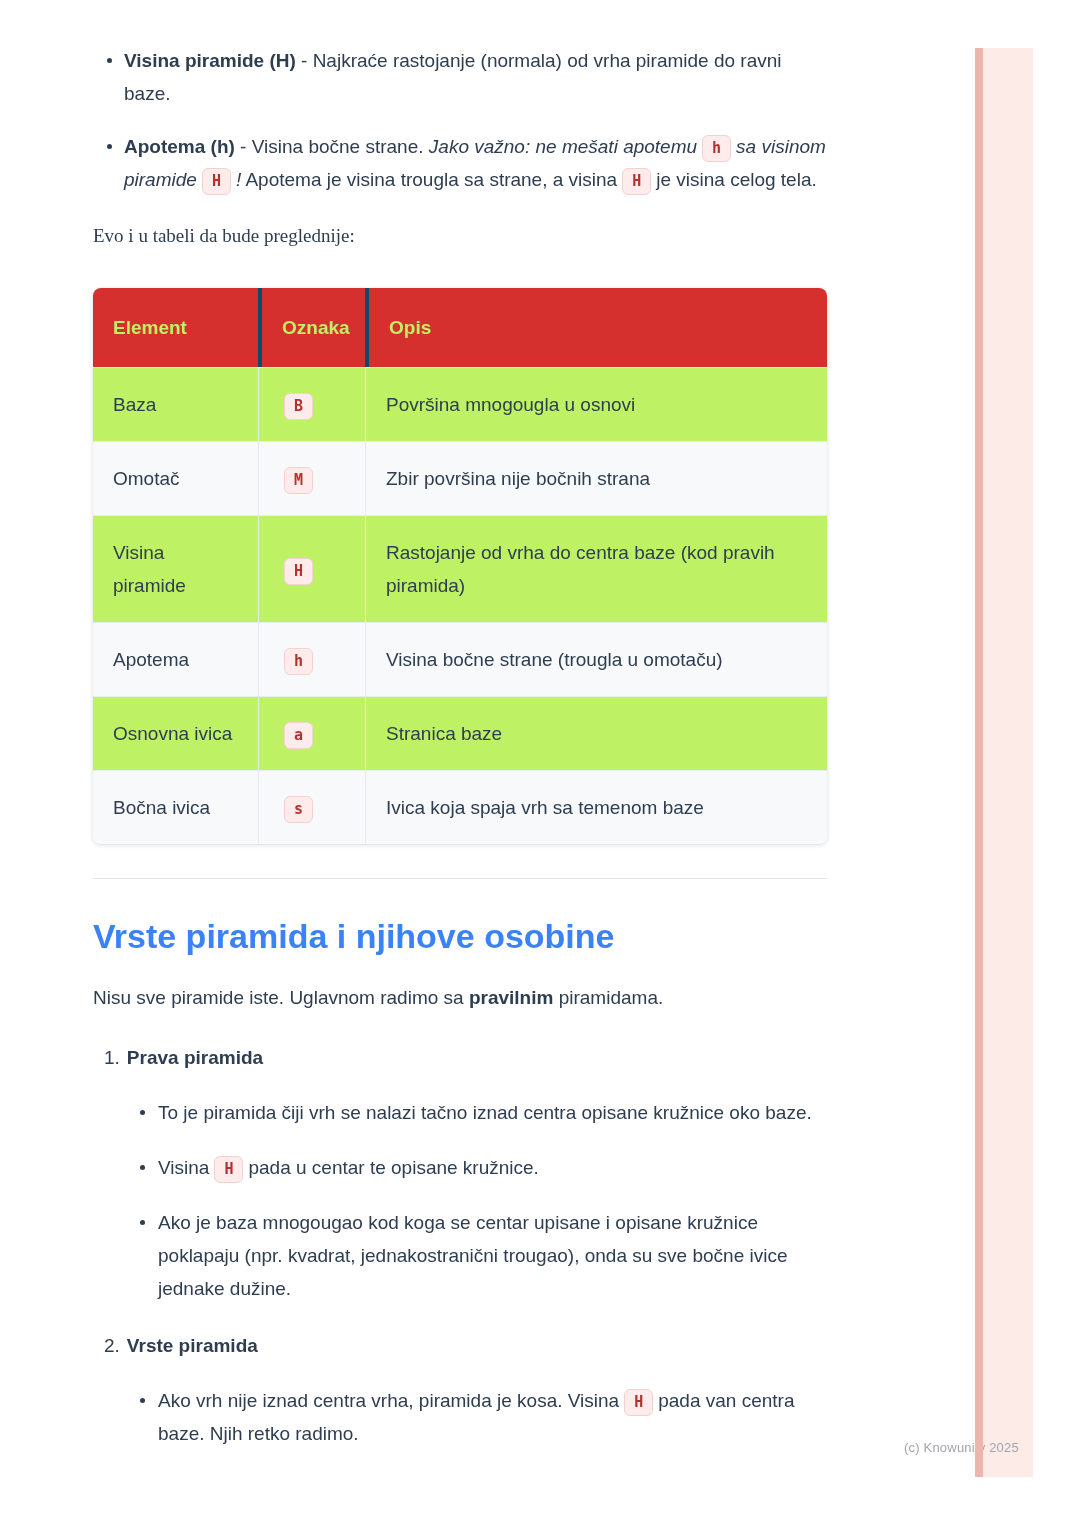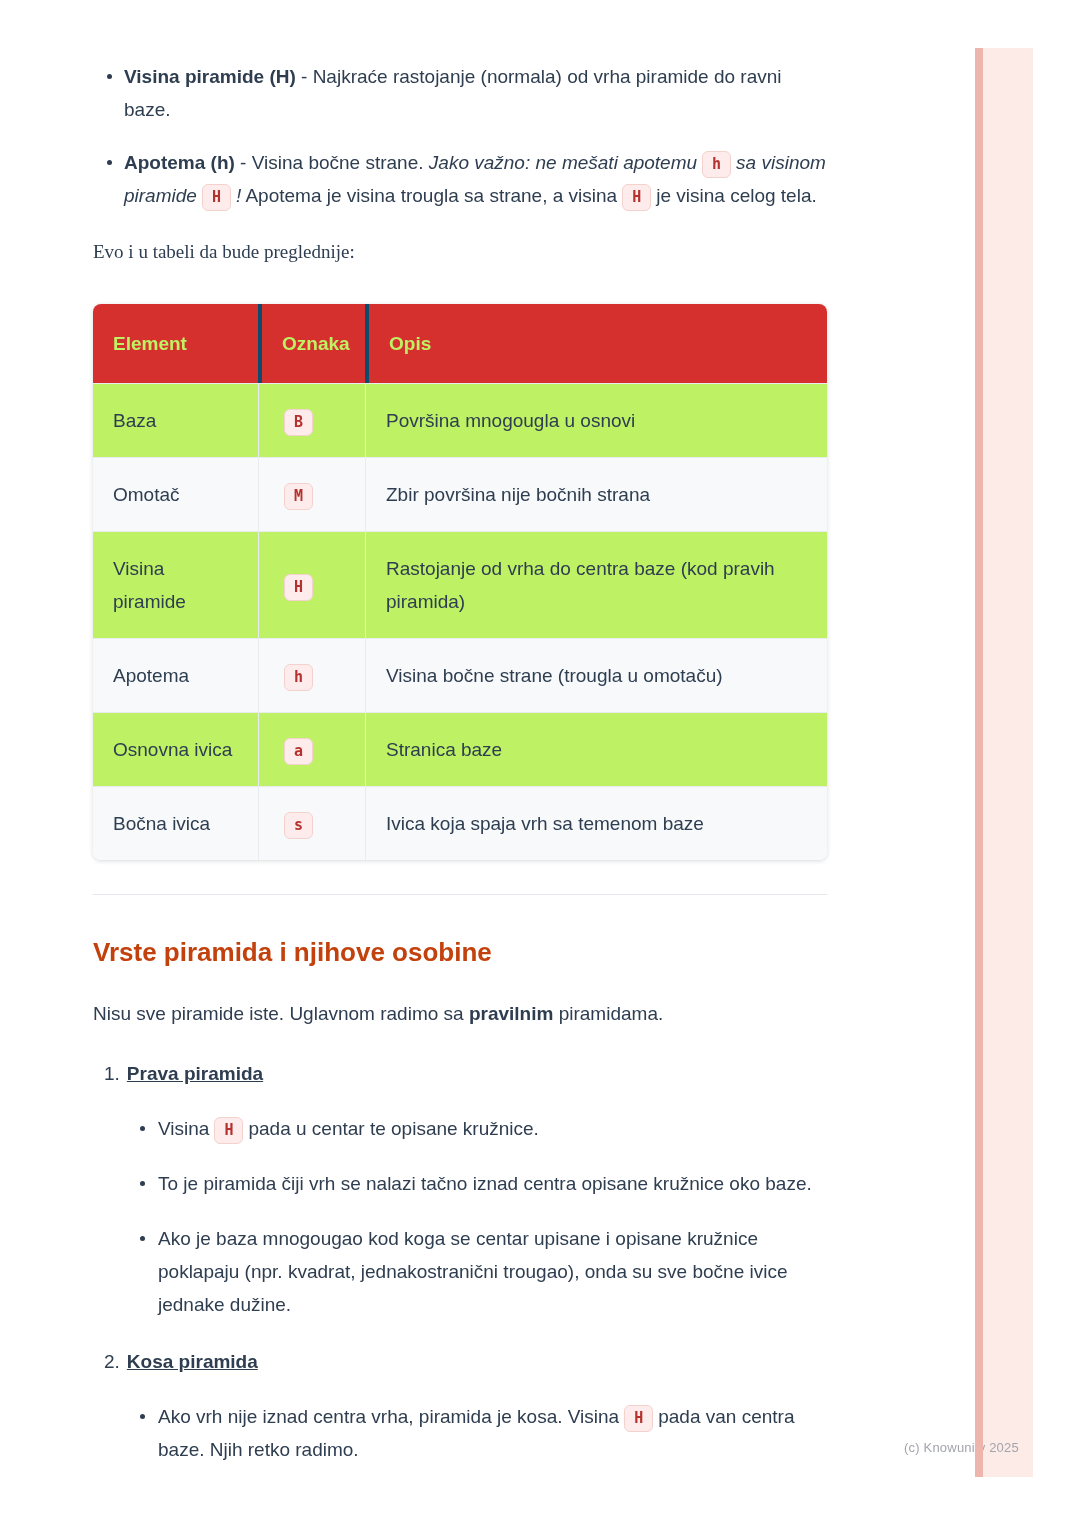--- a/index.html
+++ b/index.html
@@ -21,7 +21,7 @@
   b, strong, .bold { font-weight:700; }
   .italic { font-style:italic; }
 
-  ul.dots { list-style:none; margin:20px 0 0; padding:0 0 0 14px; }
+  ul.dots { list-style:none; margin:4px 0 0; padding:0 0 0 14px; }
   ul.dots > li { position:relative; padding-left:17px; margin-bottom:20px; }
   ul.dots > li::before { content:""; position:absolute; left:0; top:14px;
     width:5px; height:5px; border-radius:50%; background:#2e3d50; }

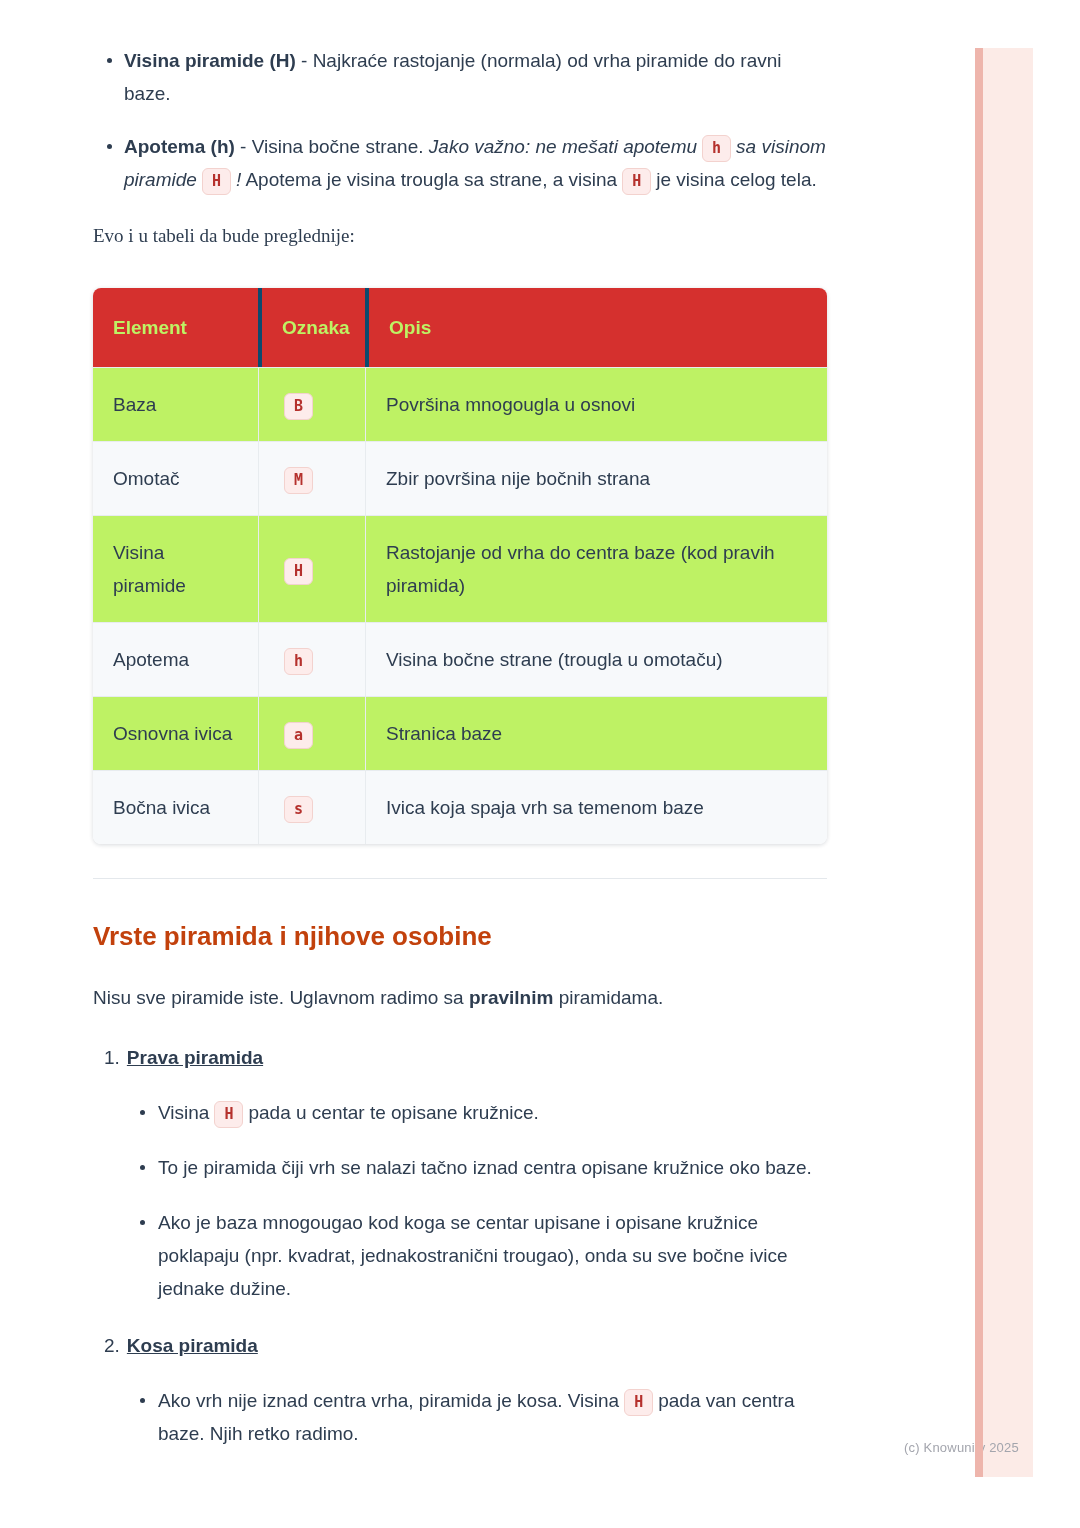--- a/index.html
+++ b/index.html
@@ -48,7 +48,7 @@
 
   hr.divider { border:none; border-top:1px solid #e4e8ec; margin:34px 0 0; }
 
-  h2.section-heading { color:#c2410c; font-size:26px; line-height:34px;
+  h2.section-heading { color:#3b82f6; font-size:34px; line-height:34px;
     font-weight:700; margin:40px 0 0; }
 
   .section-intro { margin-top:28px; }

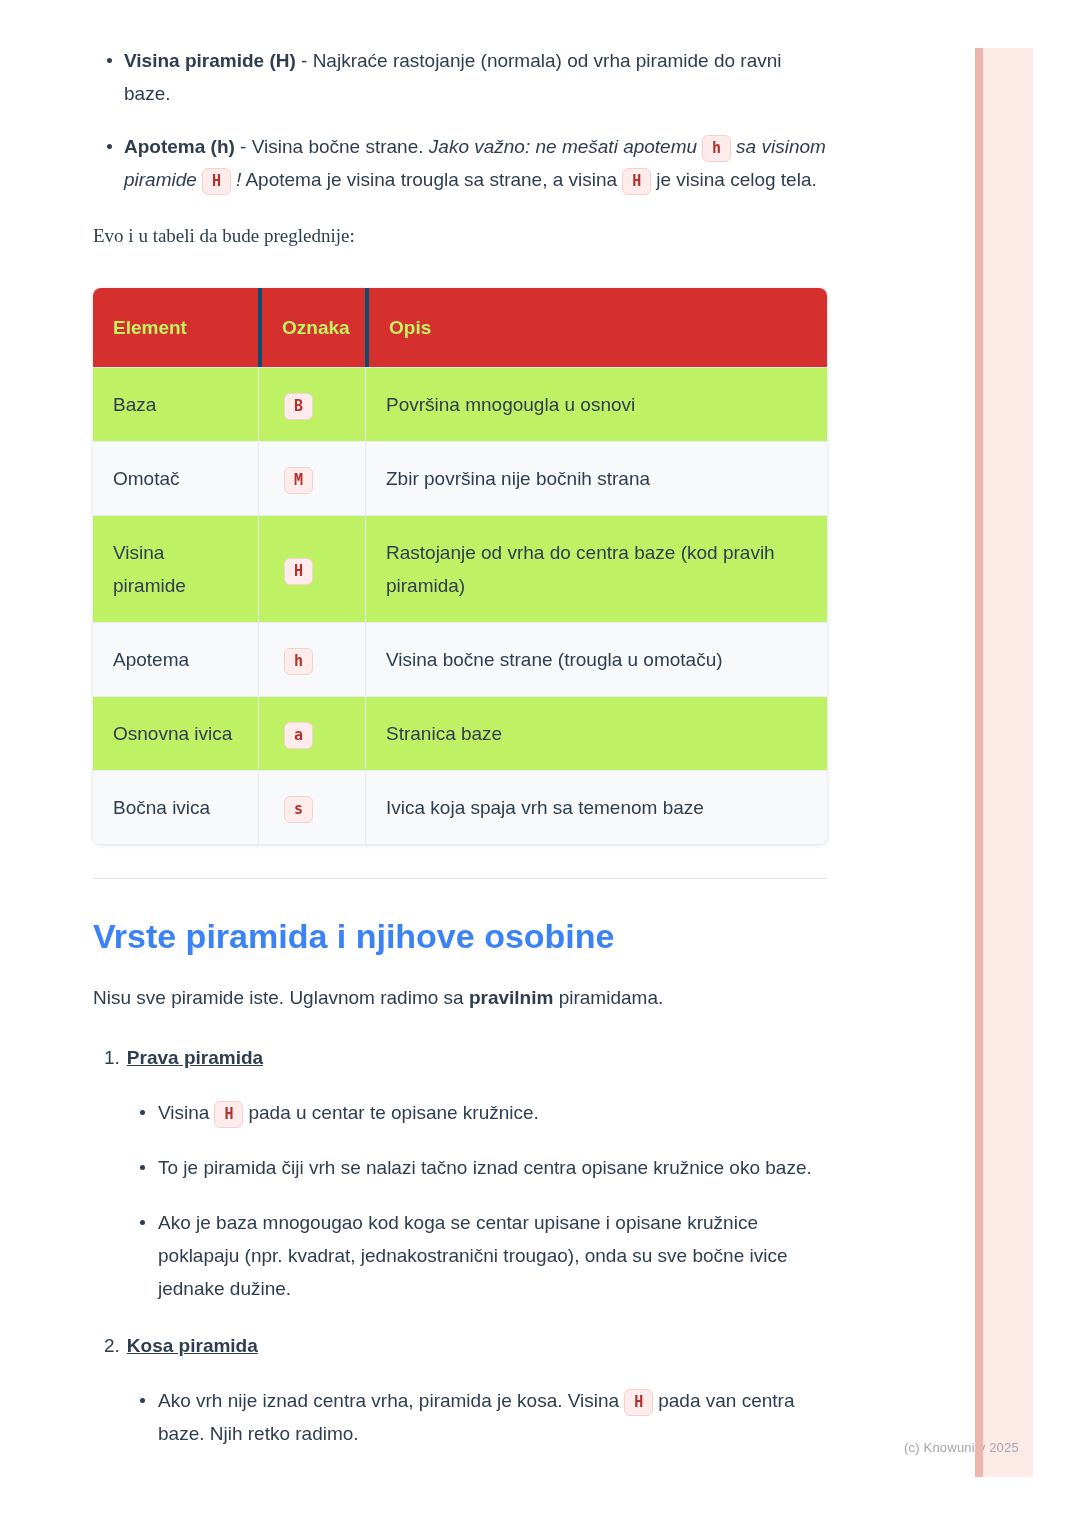--- a/index.html
+++ b/index.html
@@ -56,7 +56,7 @@
   ol.numbered { list-style:none; margin:27px 0 0; padding:0 0 0 11px; }
   ol.numbered > li { margin-bottom:24px; }
   .num-label { margin-right:7px; }
-  .num-title { font-weight:700;text-decoration:underline; }
+  .num-title { font-weight:700; }
 
   ul.sub { list-style:none; margin:22px 0 0; padding:0 0 0 36px; }
   ul.sub > li { position:relative; padding-left:18px; margin-bottom:22px; }

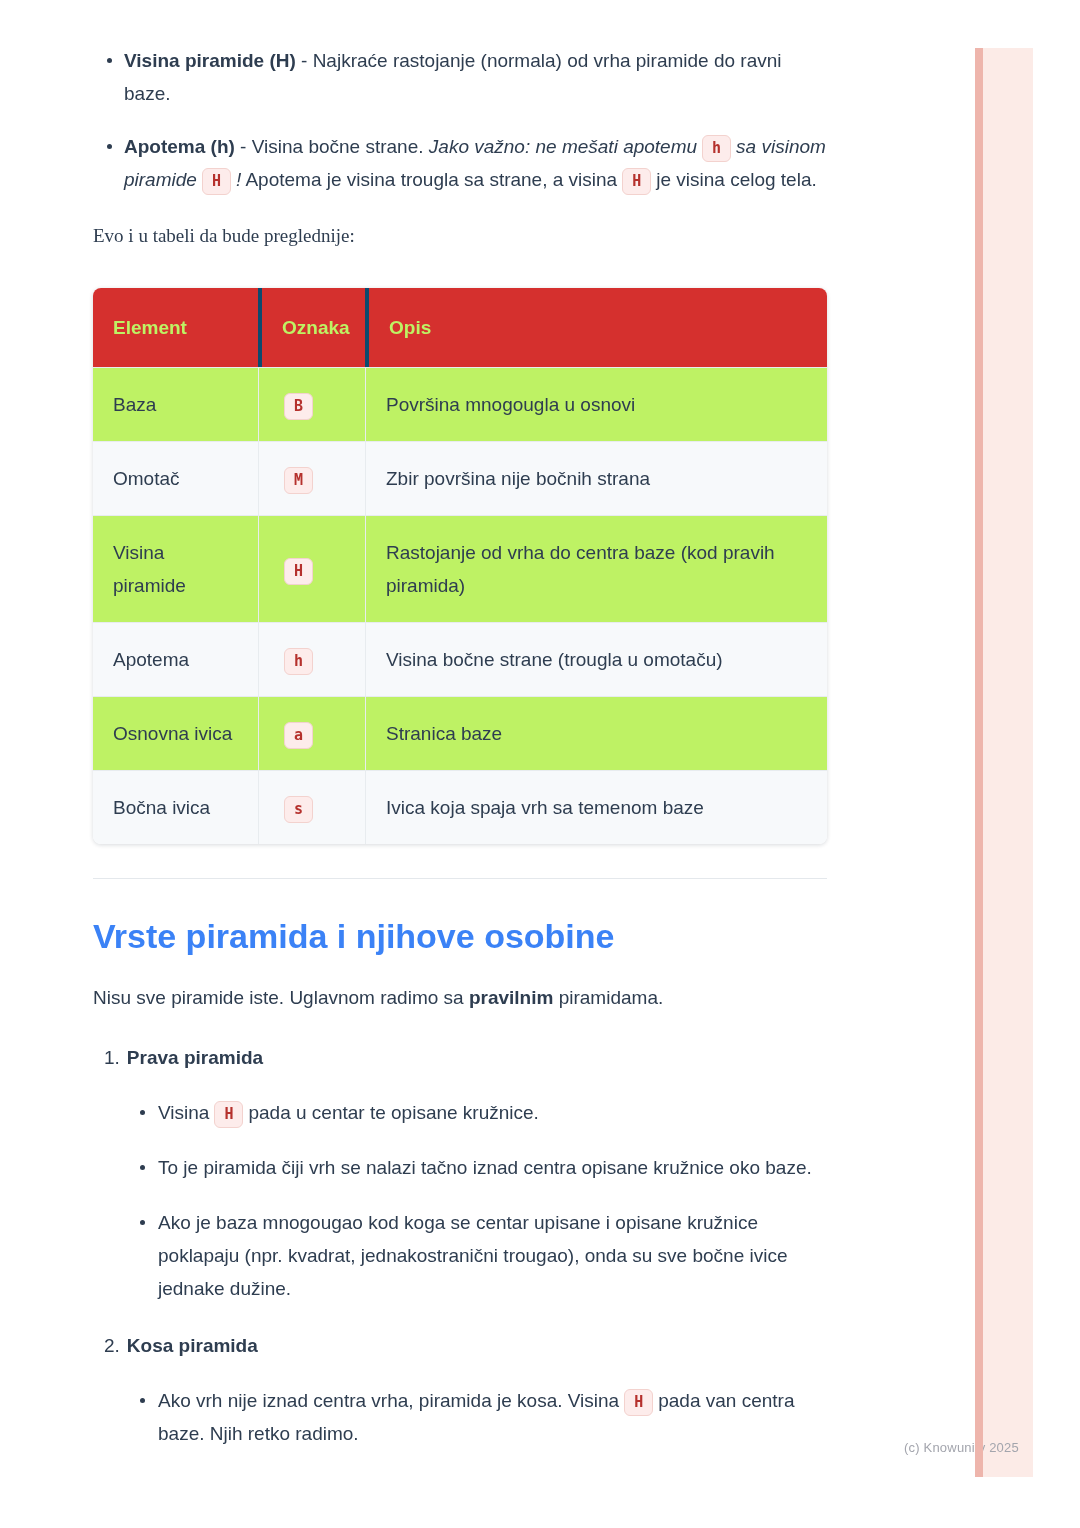--- a/index.html
+++ b/index.html
@@ -144,10 +144,10 @@
       <li>
         <span class="num-label">1.</span><span class="num-title">Prava piramida</span>
         <ul class="sub">
+          <li>To je piramida čiji vrh se nalazi tačno iznad centra opisane kružnice oko baze.</li>
           <li>
             <span>Visina</span><span class="badge">H</span><span>pada u centar te opisane kružnice.</span>
           </li>
-          <li>To je piramida čiji vrh se nalazi tačno iznad centra opisane kružnice oko baze.</li>
           <li>Ako je baza mnogougao kod koga se centar upisane i opisane kružnice poklapaju (npr. kvadrat, jednakostranični trougao), onda su sve bočne ivice jednake dužine.</li>
         </ul>
       </li>

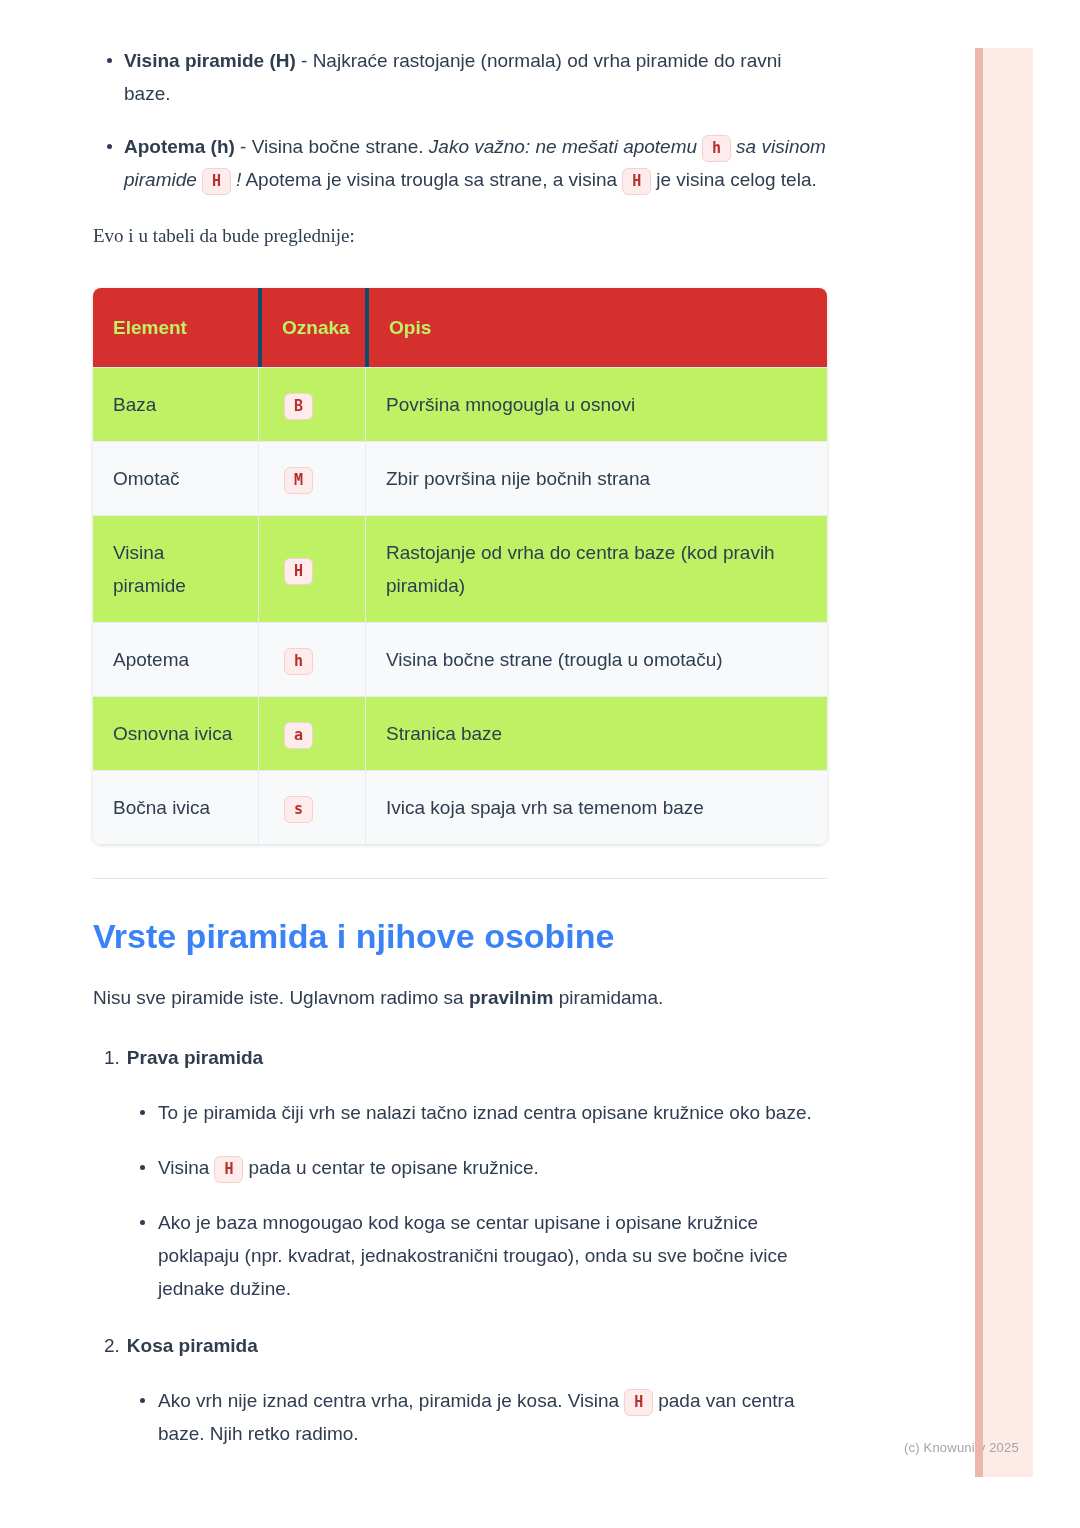--- a/index.html
+++ b/index.html
@@ -152,7 +152,7 @@
         </ul>
       </li>
       <li>
-        <span class="num-label">2.</span><span class="num-title">Kosa piramida</span>
+        <span class="num-label">2.</span><span class="num-title">Vrste piramida</span>
         <ul class="sub">
           <li>
             <span>Ako vrh nije iznad centra vrha, piramida je kosa. Visina</span><span class="badge">H</span><span>pada van centra baze. Njih retko radimo.</span>

